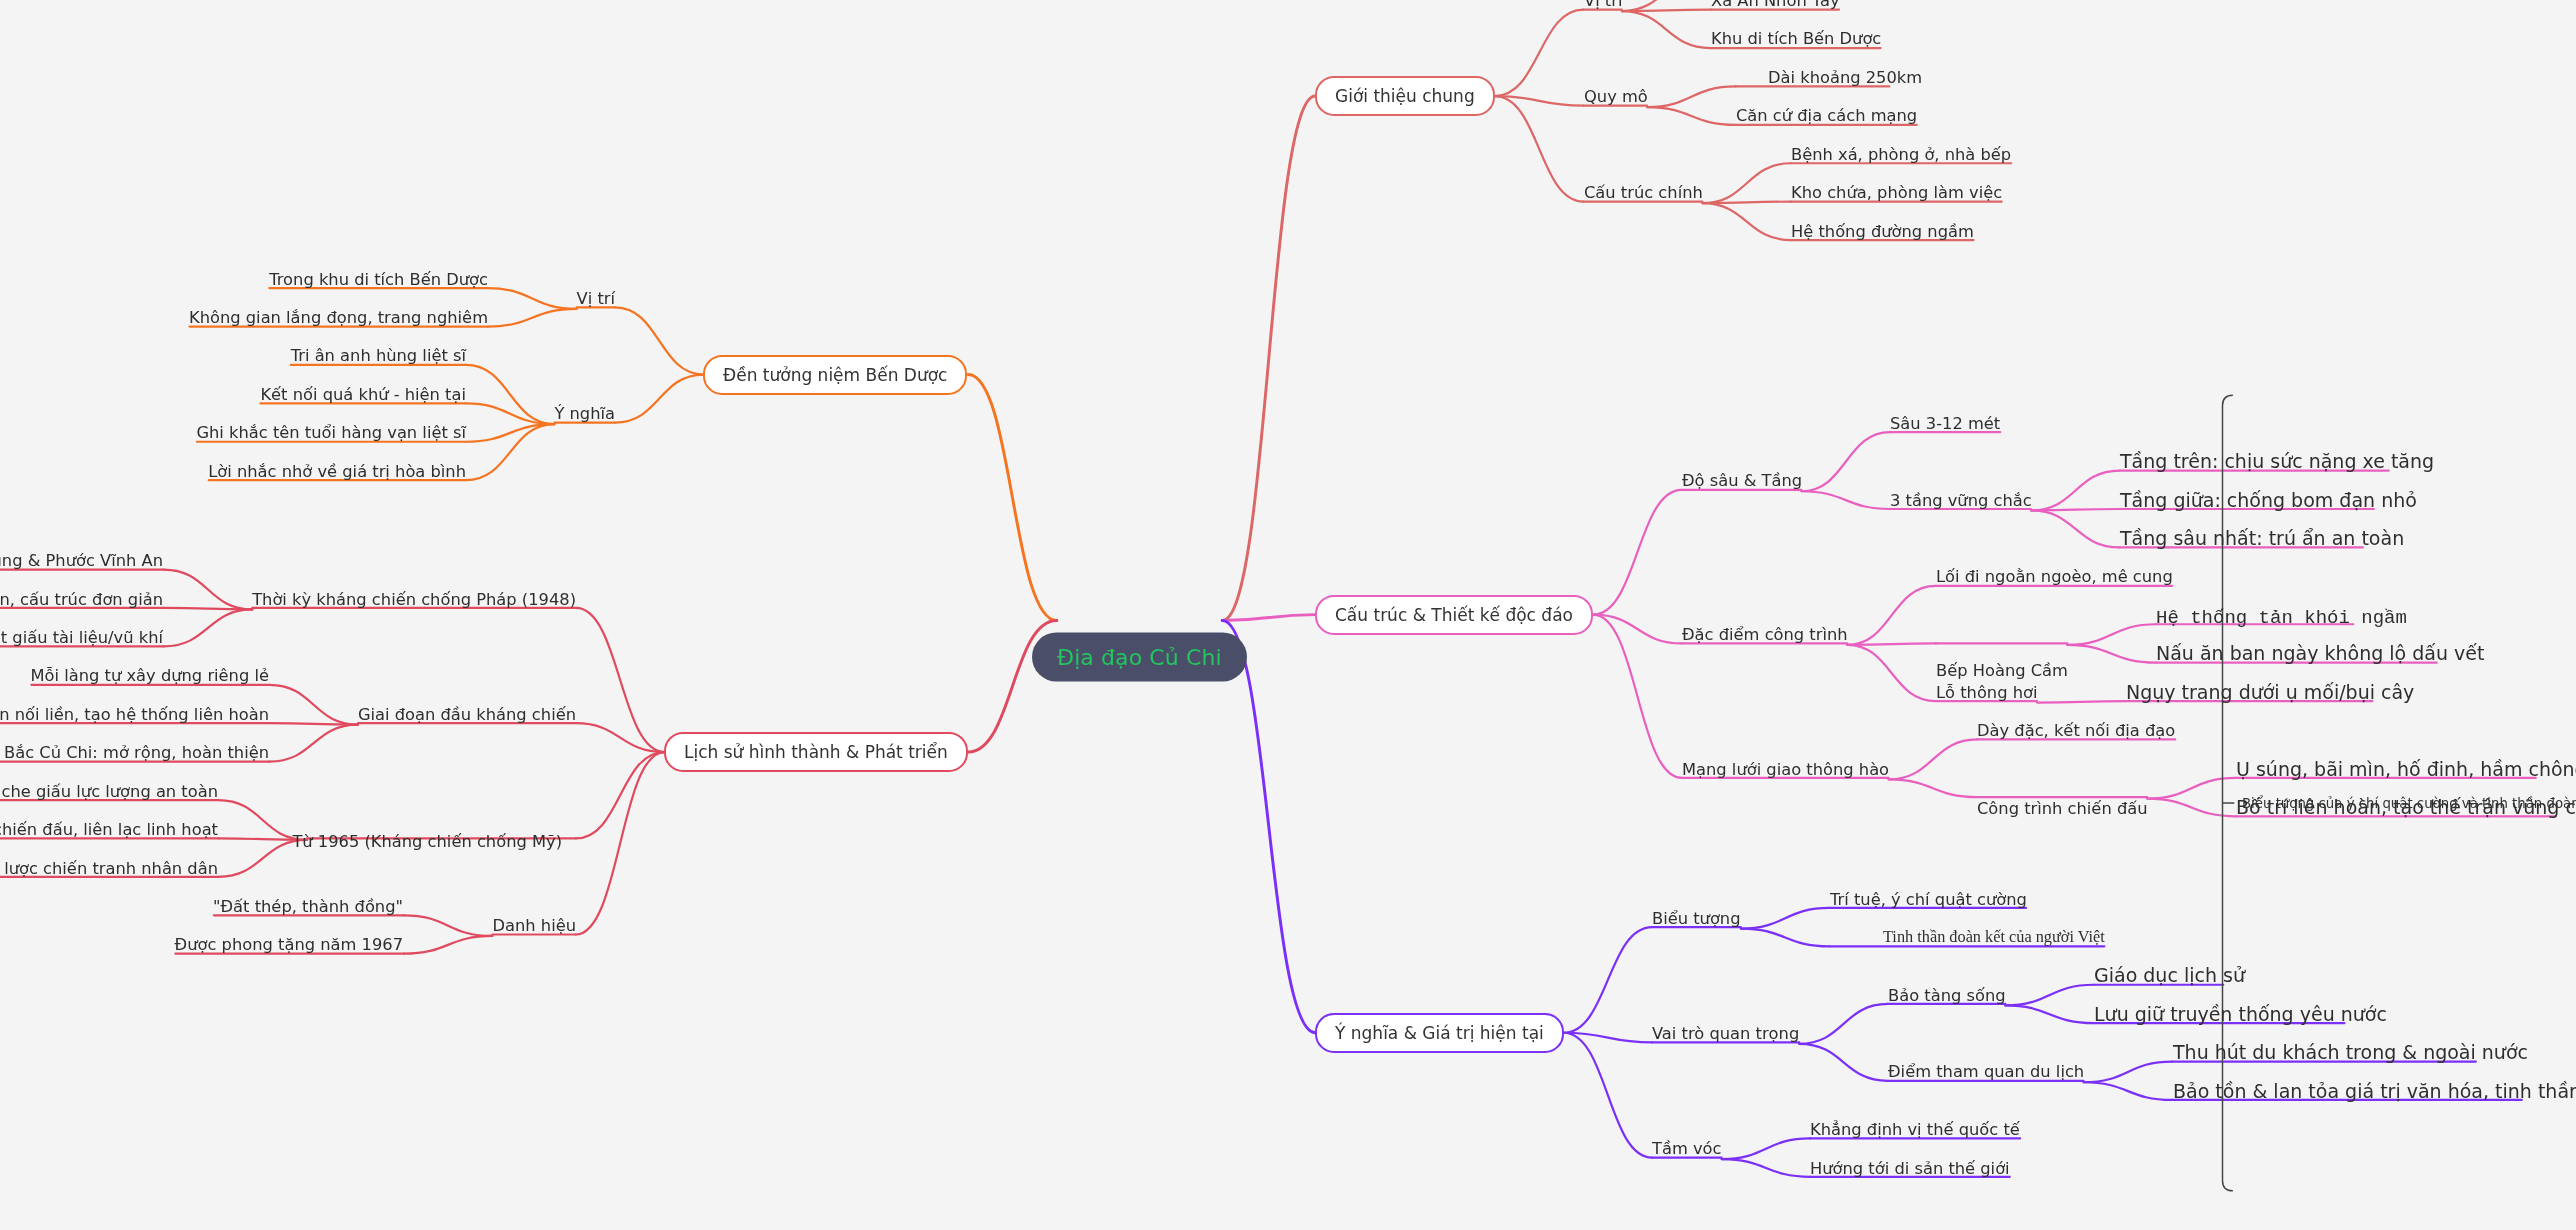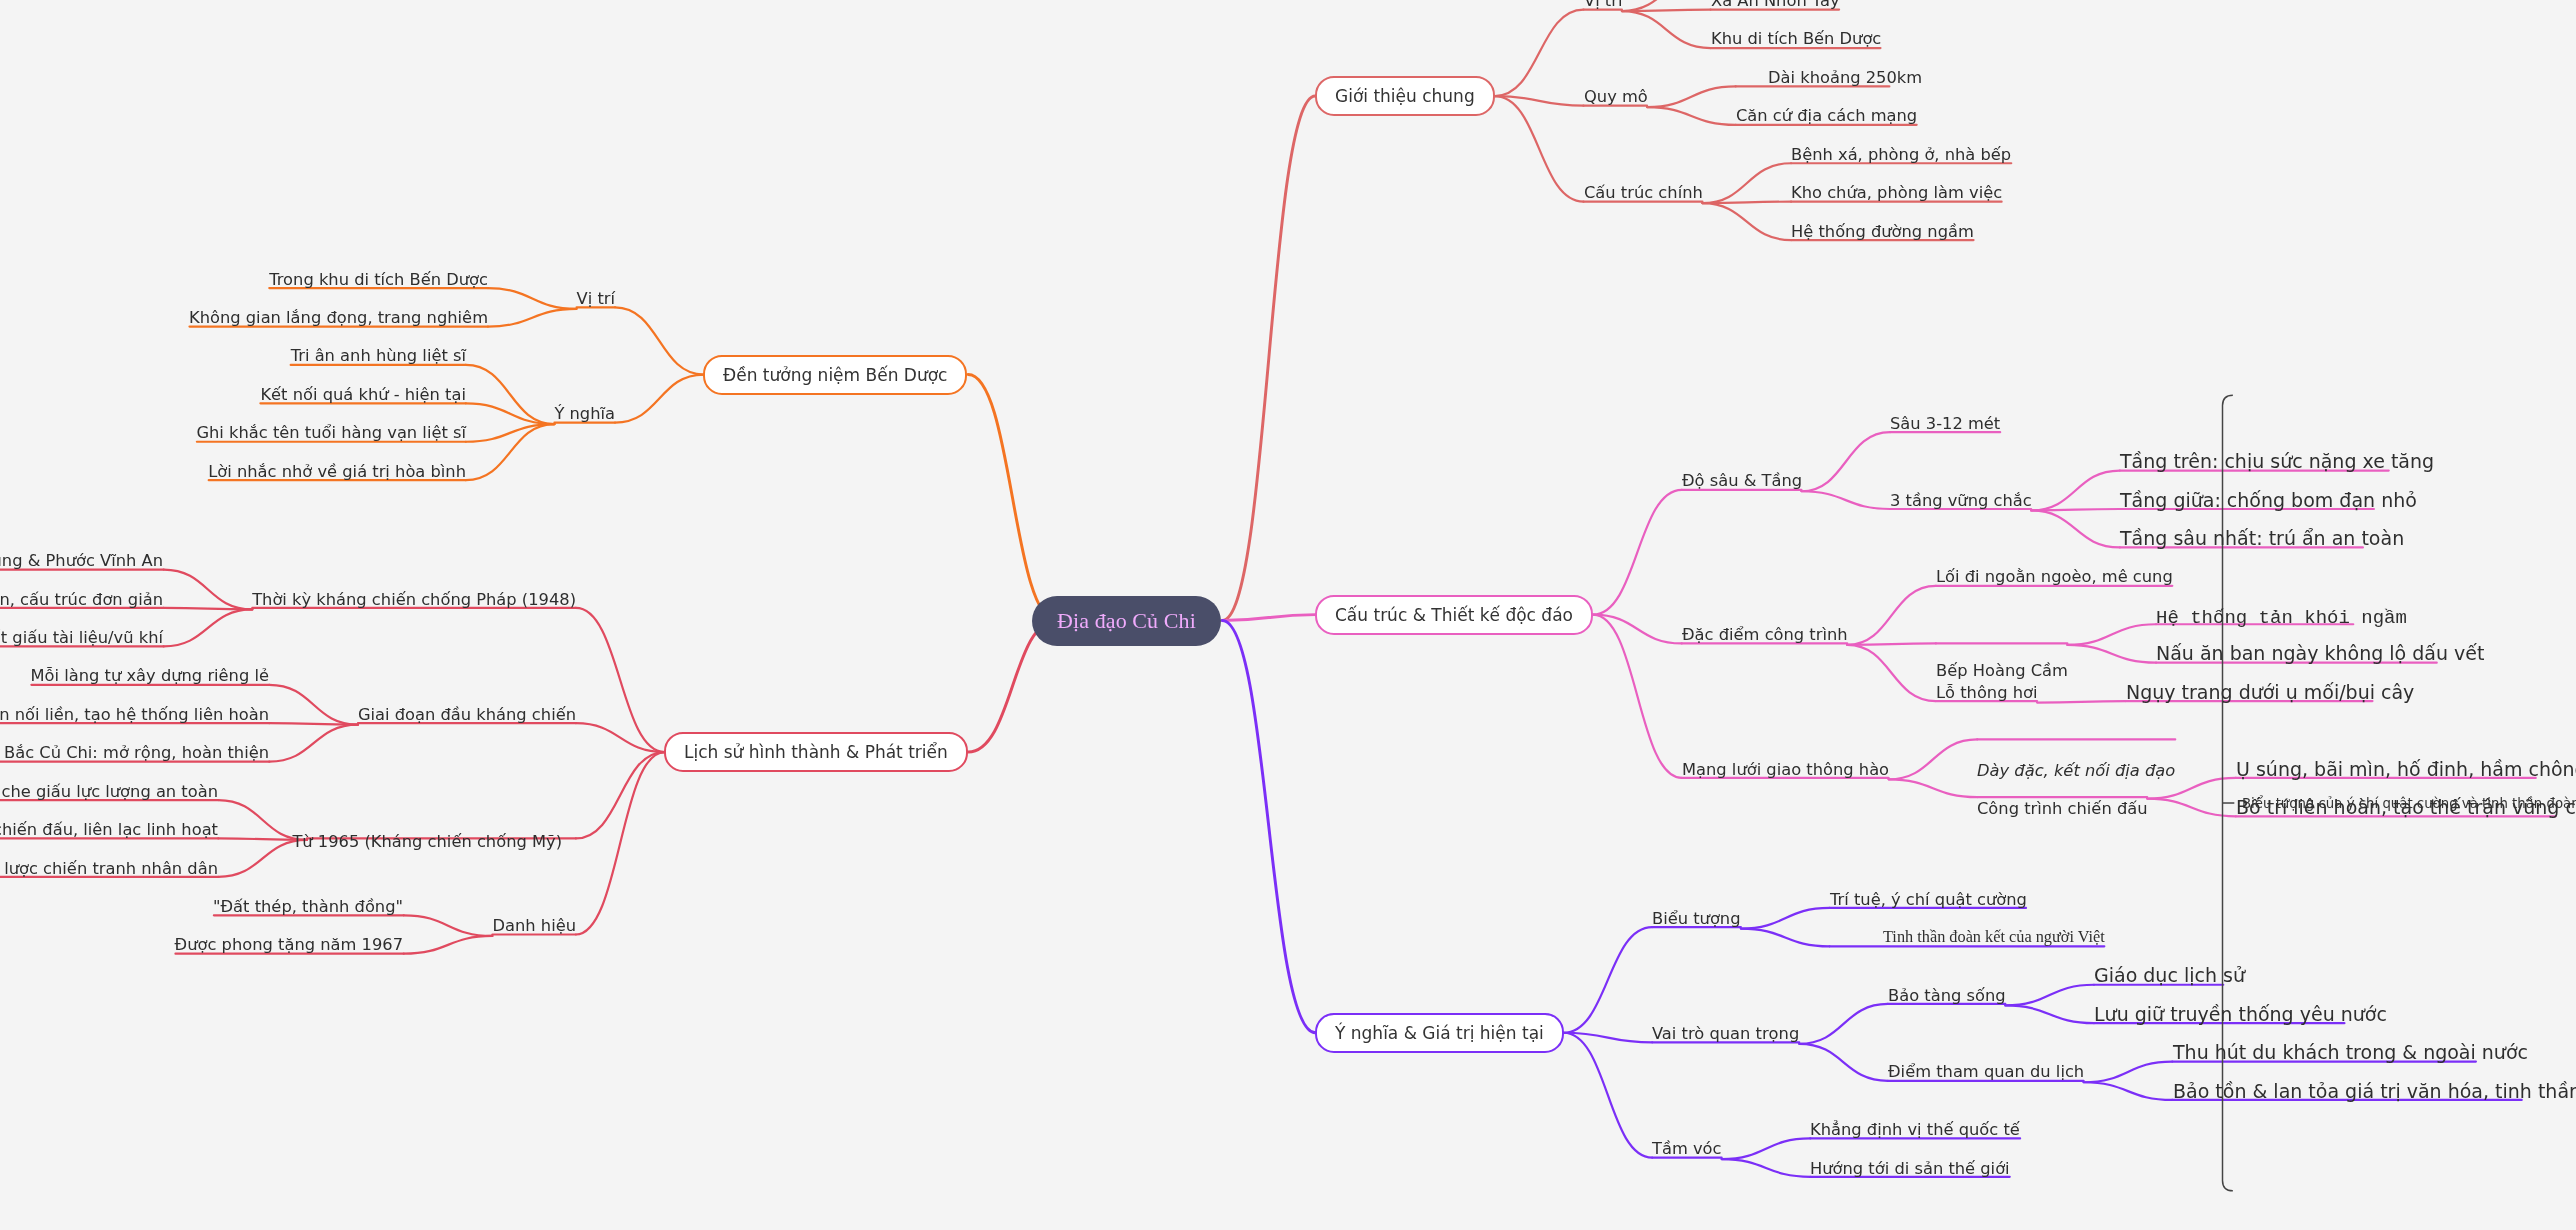--- a/index.html
+++ b/index.html
@@ -229,7 +229,7 @@
       <div class="node lbl lt" style="left: 576px; top: 925px;">Danh hiệu</div>
       <div class="node lbl s2 lt" style="left: 403px; top: 906px;">"Đất thép, thành đồng"</div>
       <div class="node lbl s2 lt" style="left: 403px; top: 944px;">Được phong tặng năm 1967</div>
-      <div class="node root" style="left: 1032px; top: 621px; background: rgb(74, 78, 105); color: #f0abfc; font-family: Liberation Serif, serif;">Địa đạo Củ Chi</div>
+      <div class="node root" style="left: 1032px; top: 657px; background: rgb(74, 78, 105); color: #22c55e;">Địa đạo Củ Chi</div>
       <div class="node note" style="left: 2242px; top: 803px;">Biểu tượng của ý chí quật cường và tinh thần đoàn kết.</div>
     </div>
 </div>

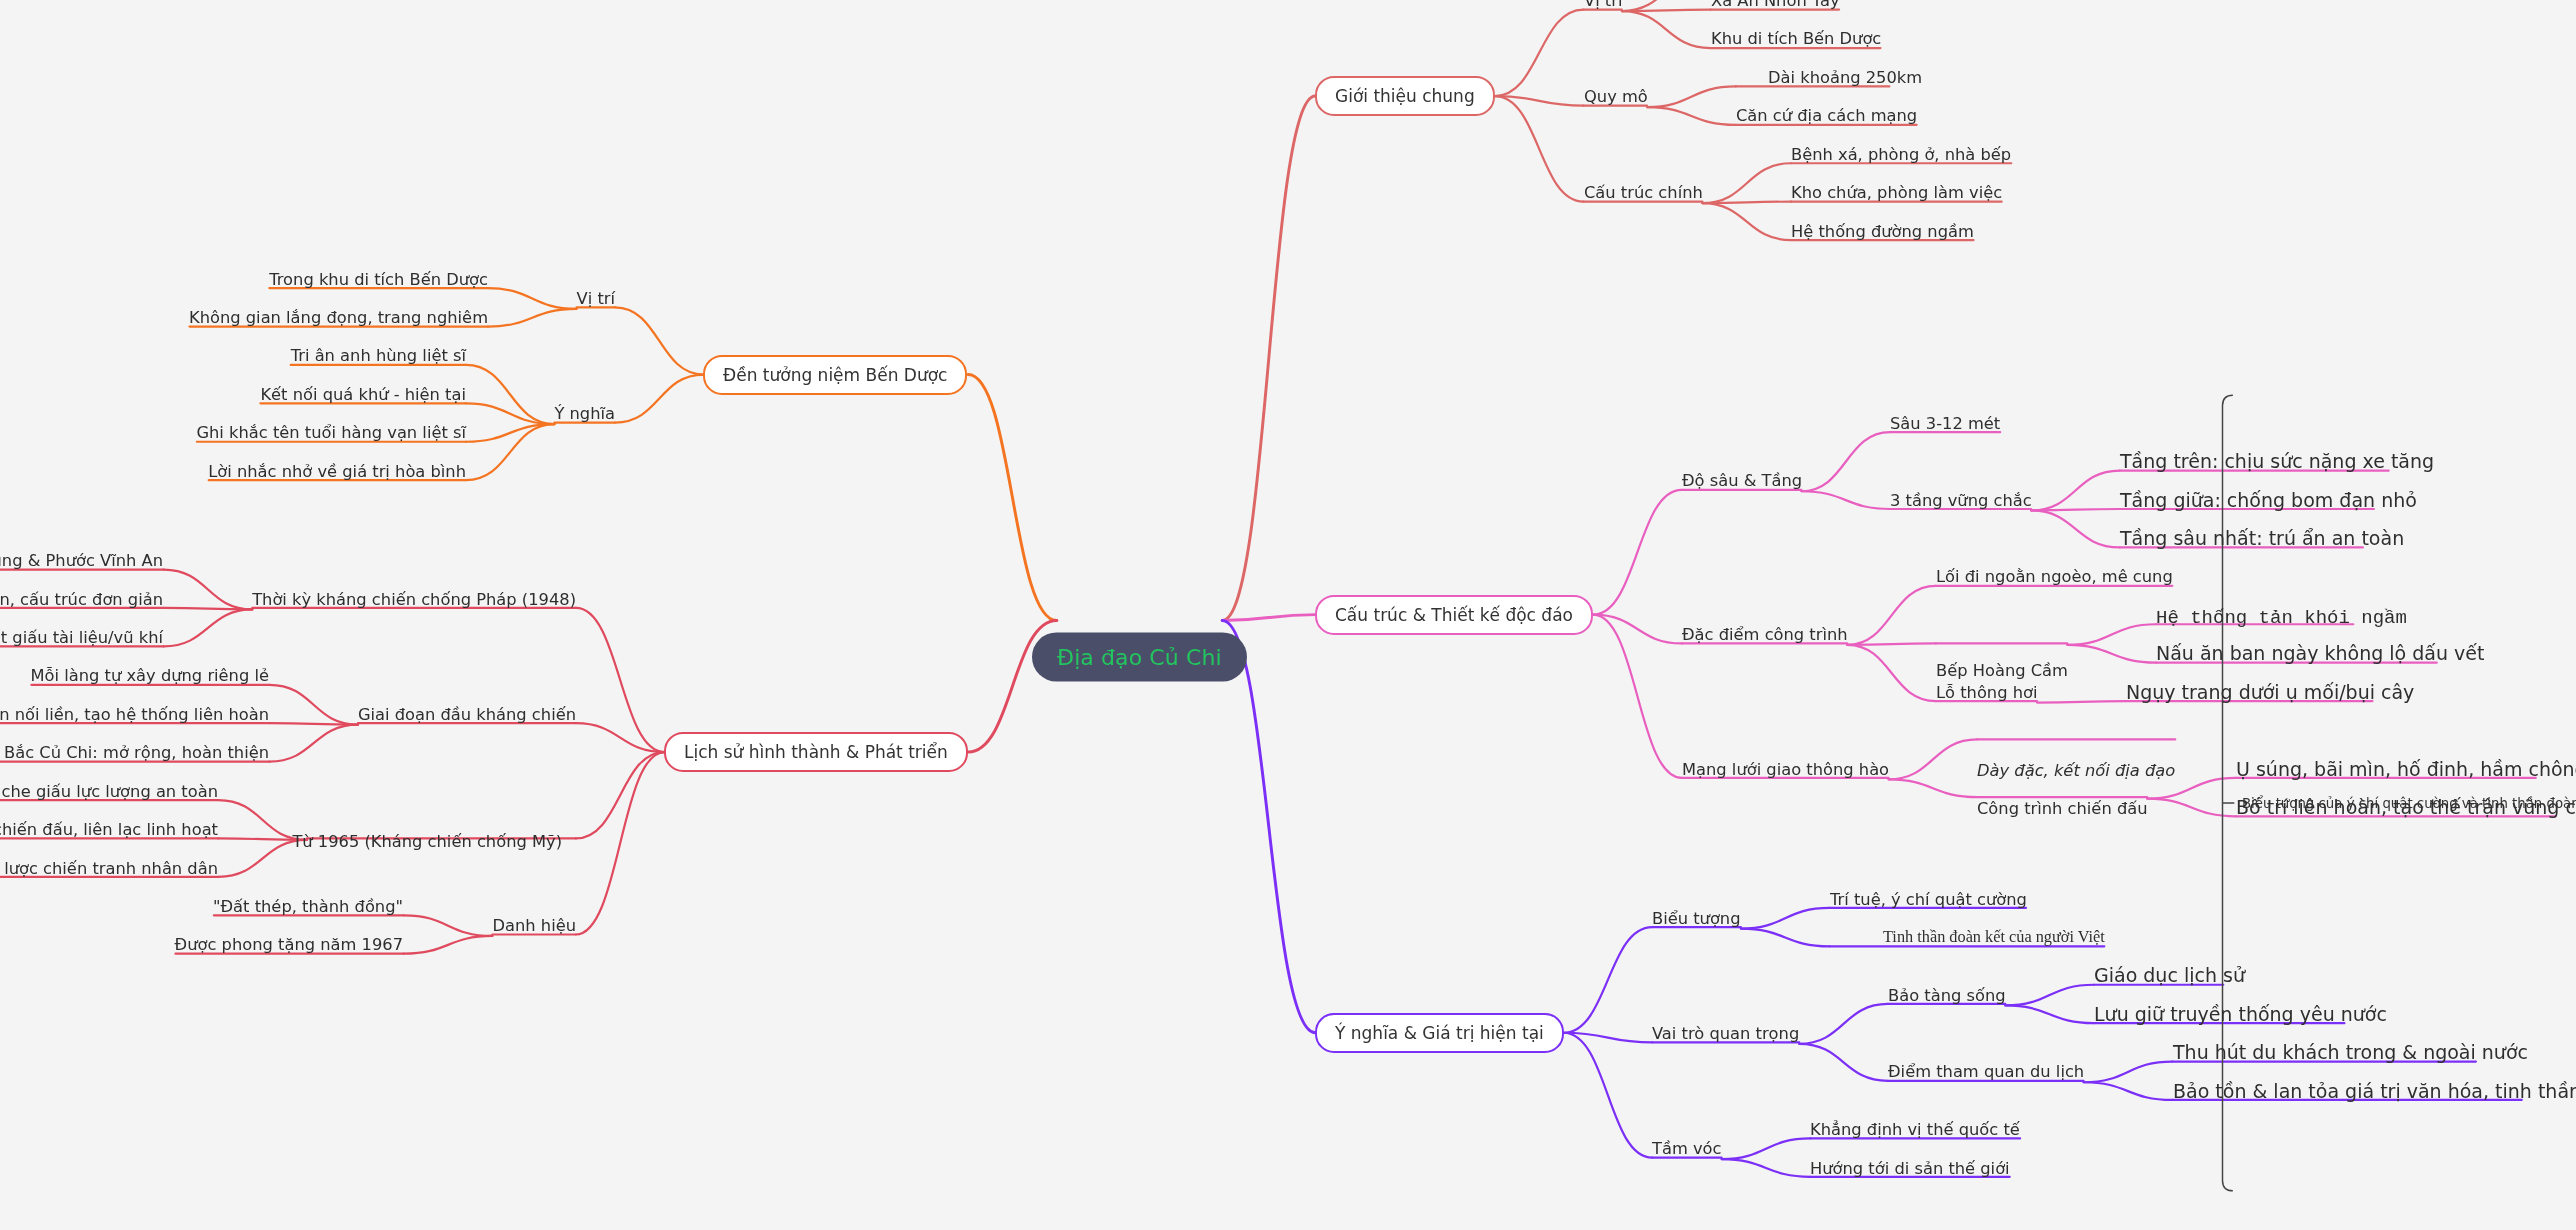--- a/index.html
+++ b/index.html
@@ -186,7 +186,7 @@
       <div class="node lbl s2" style="left: 1936px; top: 692px;">Lỗ thông hơi</div>
       <div class="node lbl s3" style="left: 2126px; top: 692px;">Ngụy trang dưới ụ mối/bụi cây</div>
       <div class="node lbl" style="left: 1682px; top: 769px;">Mạng lưới giao thông hào</div>
-      <div class="node lbl s2" style="left: 1977px; top: 770px; font-style: italic;">Dày đặc, kết nối địa đạo</div>
+      <div class="node lbl s2" style="left: 1977px; top: 730px;">Dày đặc, kết nối địa đạo</div>
       <div class="node lbl s2" style="left: 1977px; top: 808px; text-align: right;">Công trình chiến đấu</div>
       <div class="node lbl s3" style="left: 2236px; top: 769px;">Ụ súng, bãi mìn, hố đinh, hầm chông</div>
       <div class="node lbl s3" style="left: 2236px; top: 807px;">Bố trí liên hoàn, tạo thế trận vững chắc</div>

